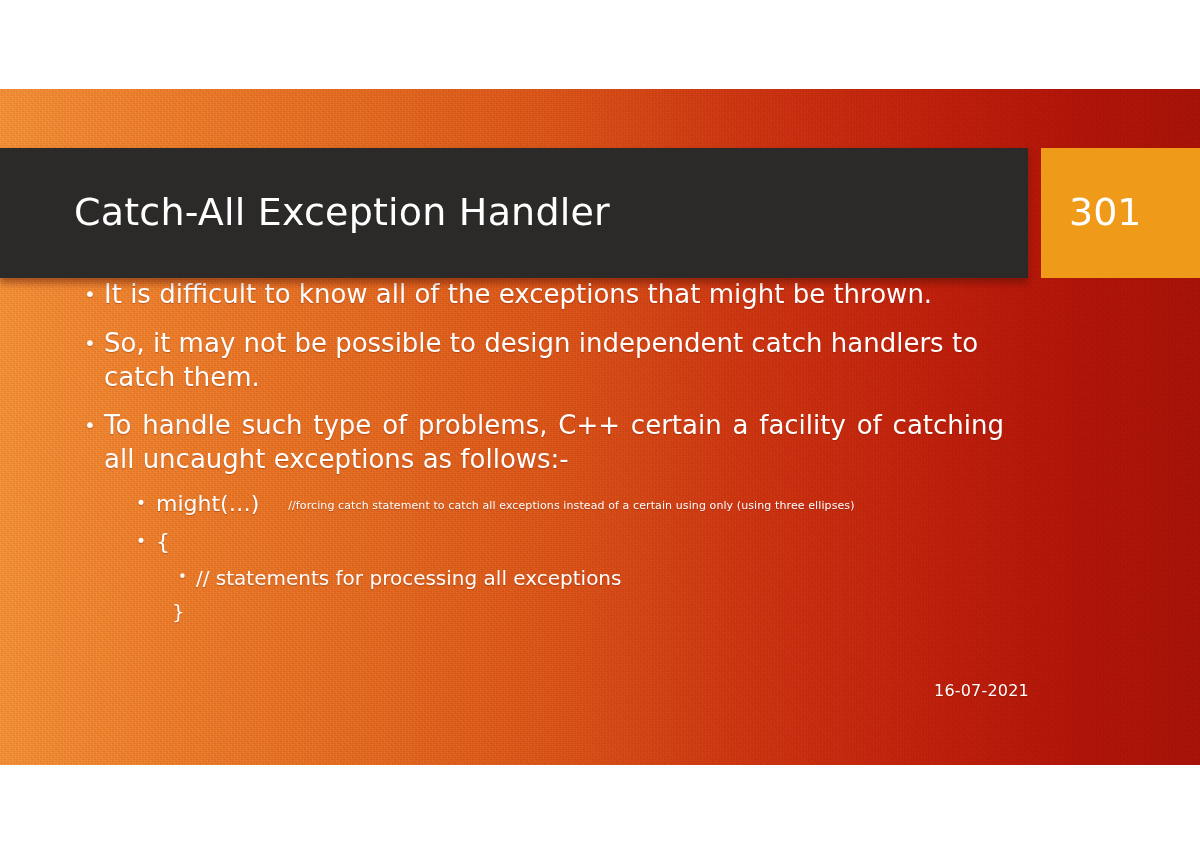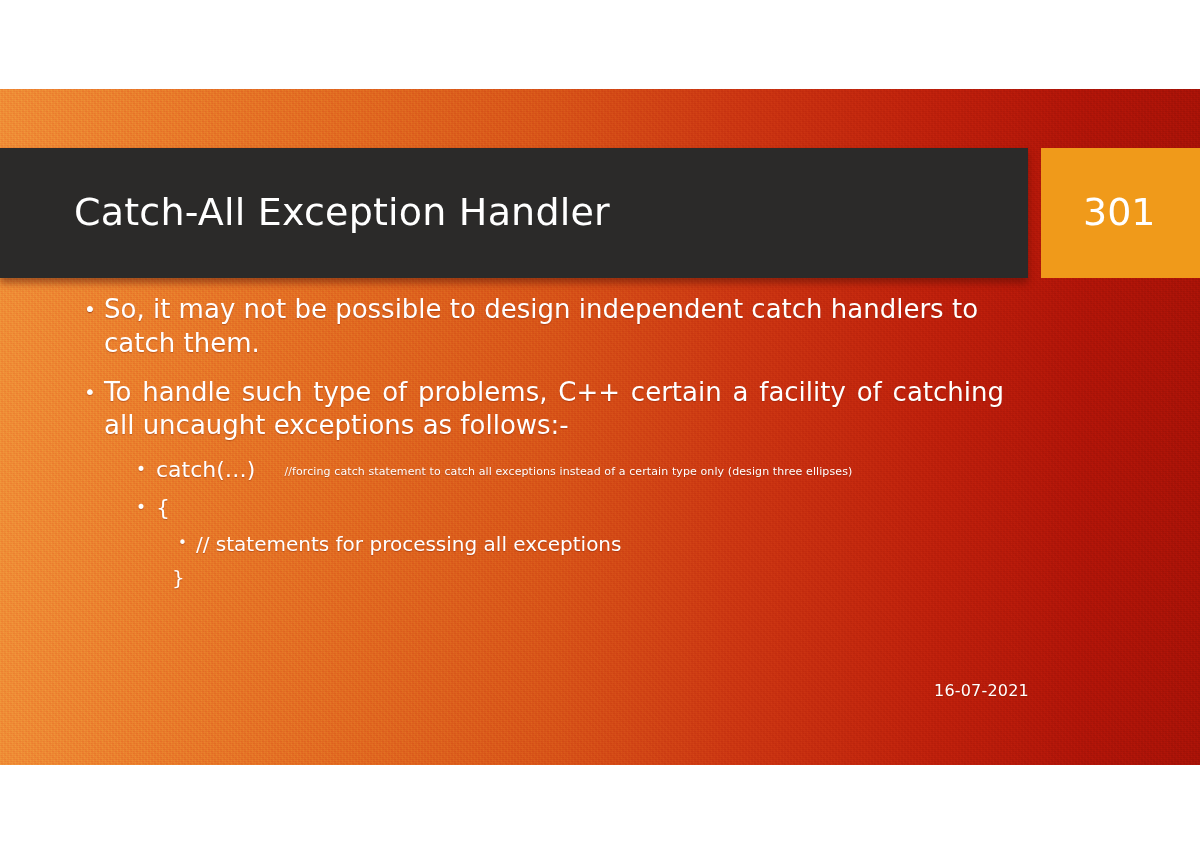--- a/index.html
+++ b/index.html
@@ -105,7 +105,7 @@
     color: #FFFFFF;
     font-size: 38px;
     font-weight: 400;
-    padding-left: 42px;
+    padding-left: 28px;
     line-height: 1.1;
   }
 

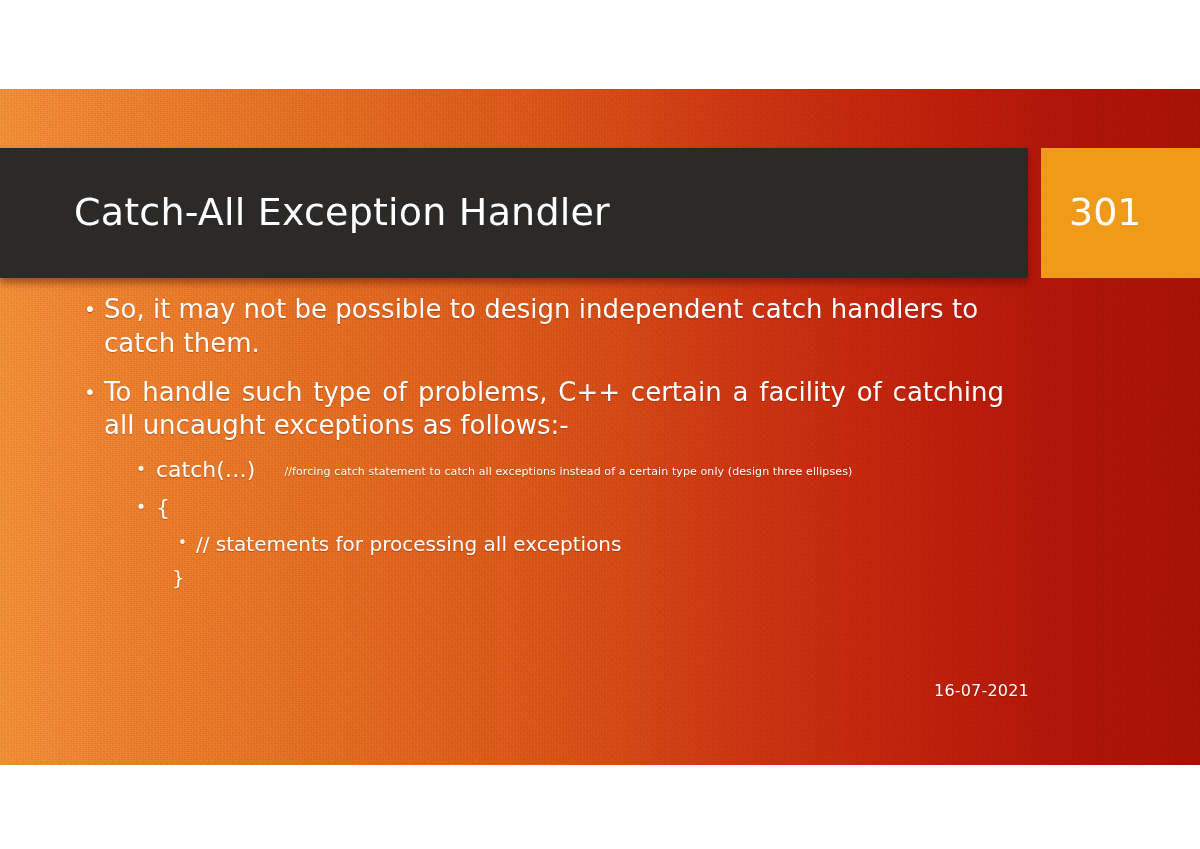--- a/index.html
+++ b/index.html
@@ -228,6 +228,7 @@
 
         <div class="lvl1 b1">
           <span class="bullet">•</span>
+          <span>It is difficult to know all of the exceptions that might be thrown.</span>
         </div>
 
         <div class="lvl1 b2">

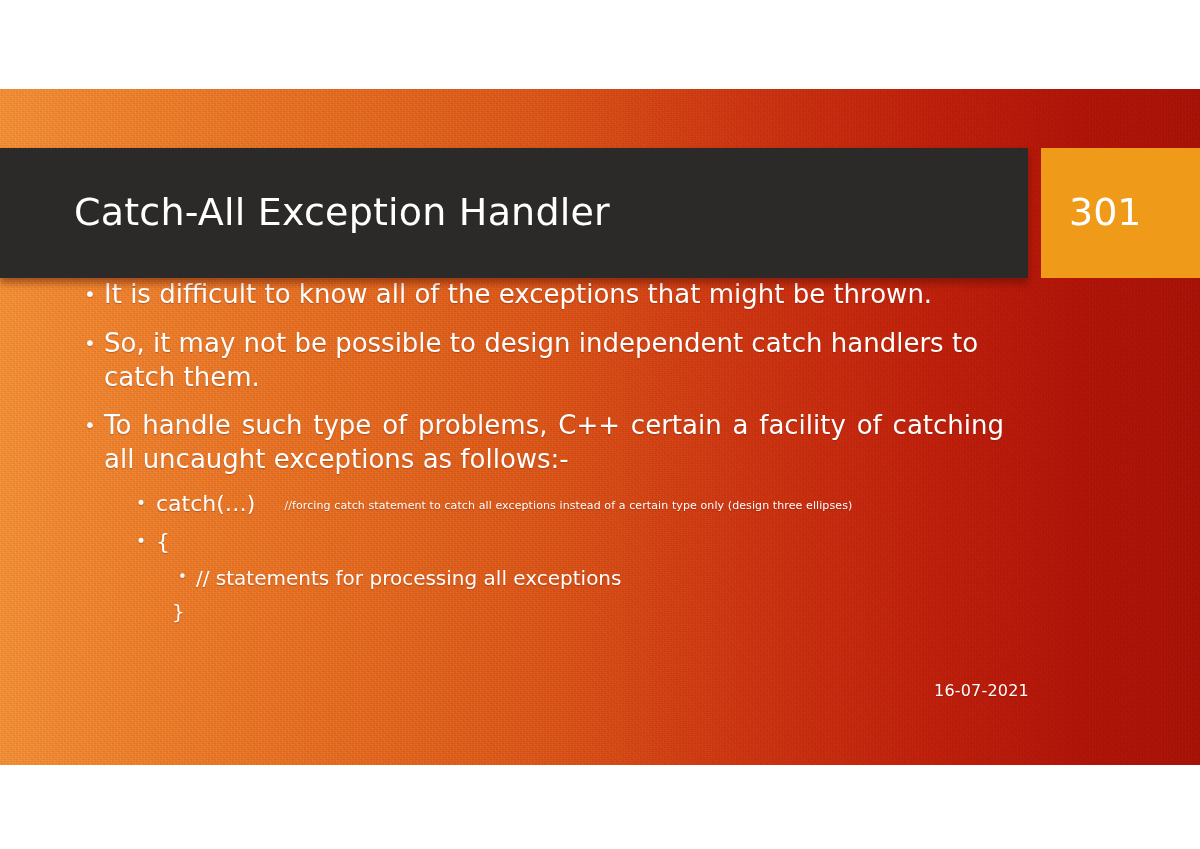--- a/index.html
+++ b/index.html
@@ -247,7 +247,7 @@
 
         <div class="lvl2">
           <span class="bullet">•</span>
-          <span>catch(…)</span>
+          <span>might(…)</span>
           <span class="codecomment">//forcing catch statement to catch all exceptions instead of  a certain type only (design three ellipses)</span>
         </div>
 

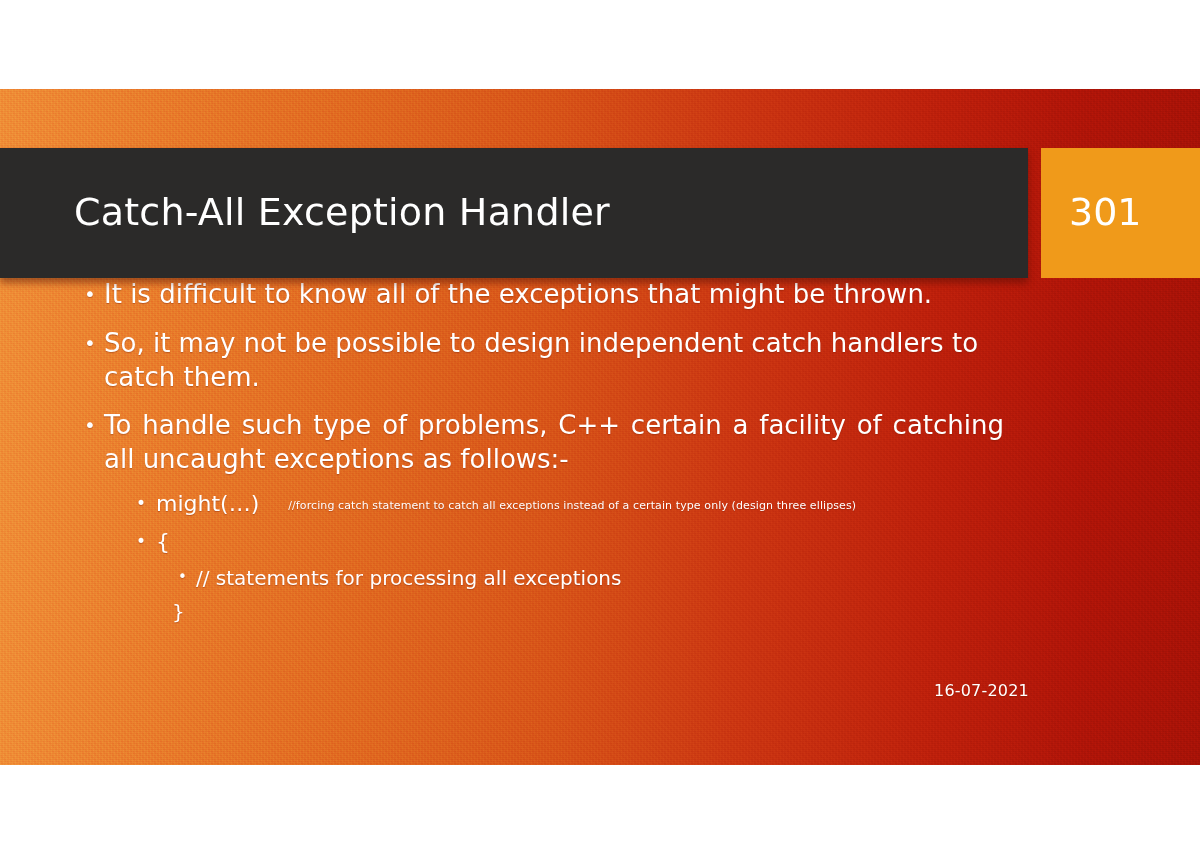--- a/index.html
+++ b/index.html
@@ -248,7 +248,7 @@
         <div class="lvl2">
           <span class="bullet">•</span>
           <span>might(…)</span>
-          <span class="codecomment">//forcing catch statement to catch all exceptions instead of  a certain type only (design three ellipses)</span>
+          <span class="codecomment">//forcing catch statement to catch all exceptions instead of  a certain using only (using three ellipses)</span>
         </div>
 
         <div class="lvl2 gap">

